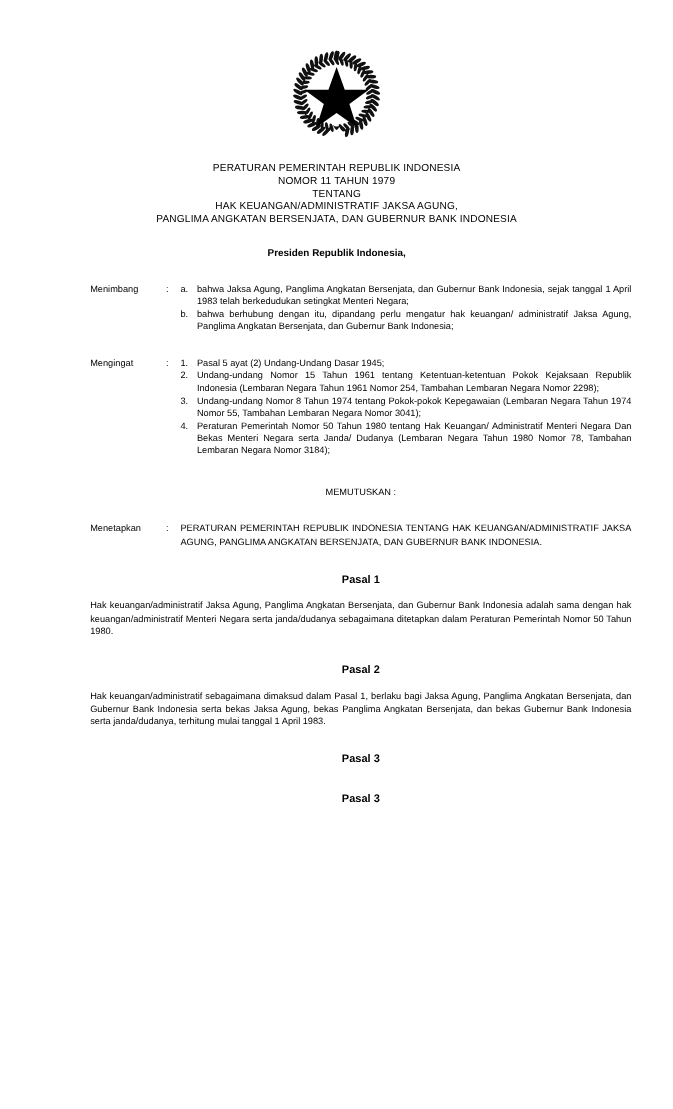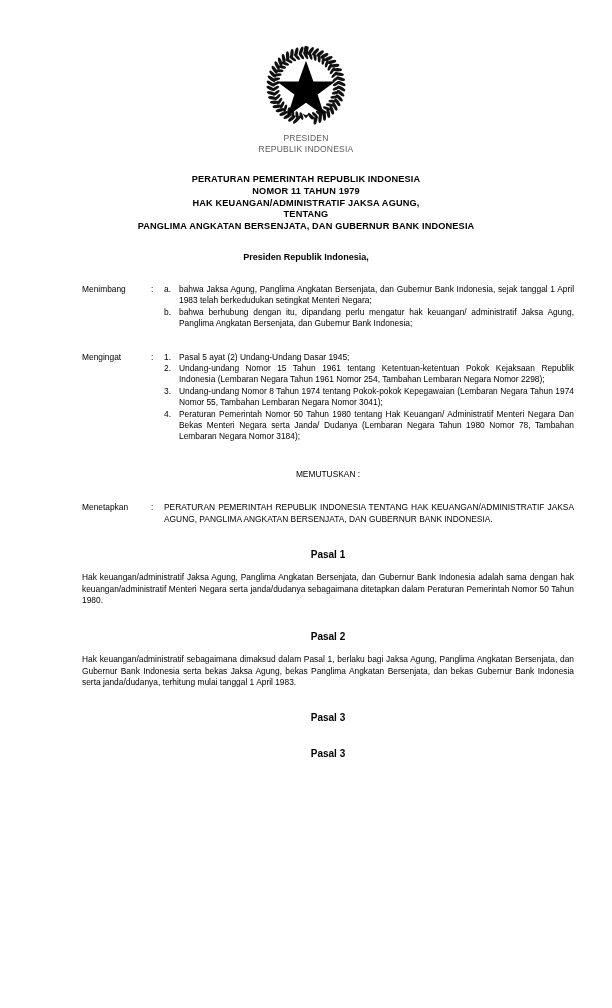--- a/index.html
+++ b/index.html
@@ -242,10 +242,6 @@
       <path d="M52 101 q-5 4 -6 8 q5 -1 8 -5 z" fill="#111111"></path>
       <path d="M68 101 q5 4 6 8 q-5 -1 -8 -5 z" fill="#111111"></path>
     </svg>
-    <div class="emblem-caption">
-      <div>PRESIDEN</div>
-      <div>REPUBLIK INDONESIA</div>
-    </div>
   </div>
 
   <div class="title-block">

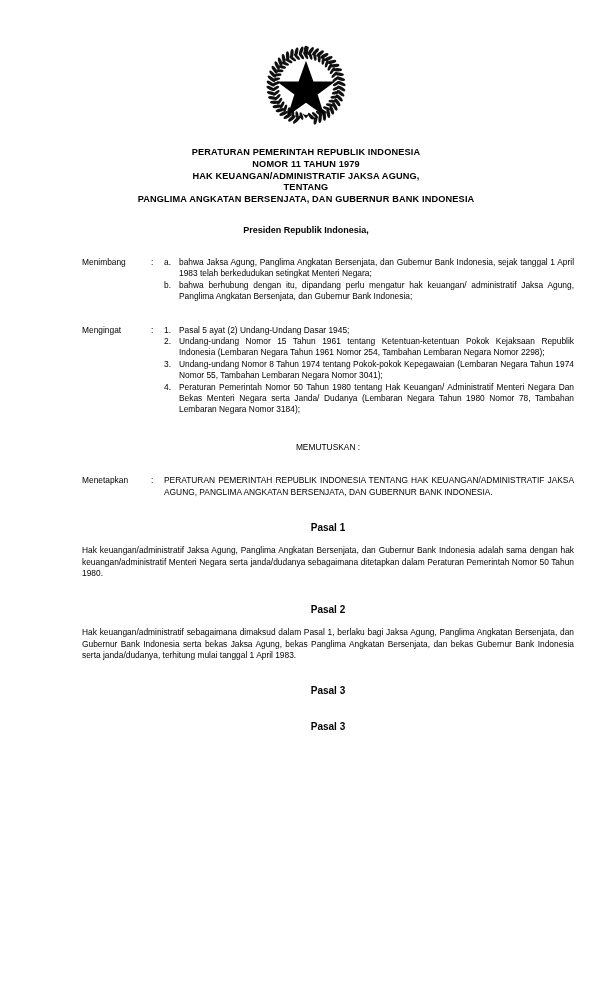--- a/index.html
+++ b/index.html
@@ -45,7 +45,7 @@
   .title-block {
     margin-top: 19px;
     text-align: center;
-    font-weight: bold;
+    font-weight: normal;
     font-size: 9.2px;
     line-height: 11.8px;
     letter-spacing: 0.15px;

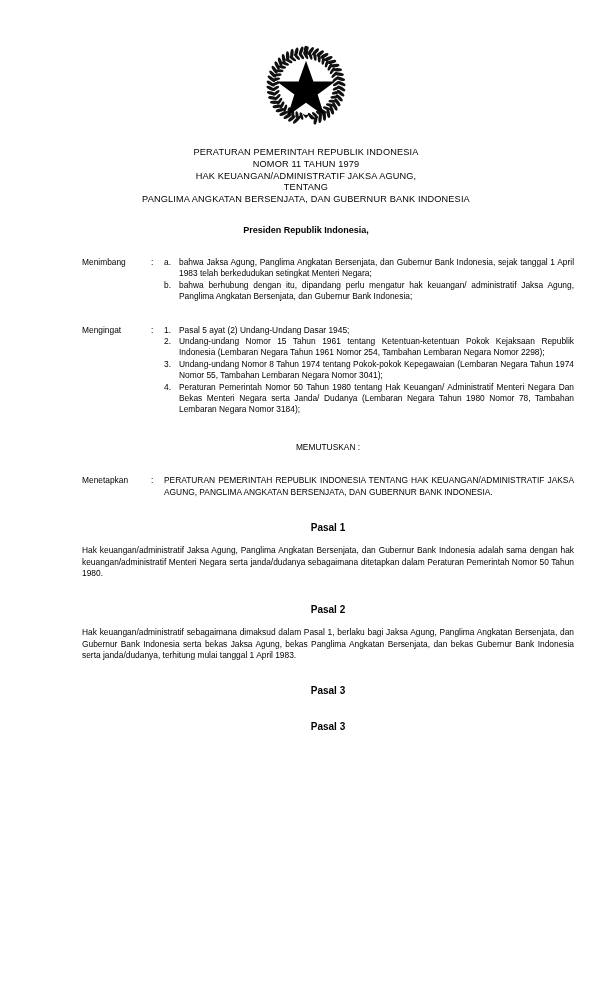--- a/index.html
+++ b/index.html
@@ -247,8 +247,8 @@
   <div class="title-block">
     <div>PERATURAN PEMERINTAH REPUBLIK INDONESIA</div>
     <div>NOMOR  11 TAHUN 1979</div>
+    <div>TENTANG</div>
     <div>HAK KEUANGAN/ADMINISTRATIF JAKSA AGUNG,</div>
-    <div>TENTANG</div>
     <div>PANGLIMA ANGKATAN BERSENJATA, DAN GUBERNUR BANK INDONESIA</div>
   </div>
   <div class="subtitle">Presiden Republik Indonesia,</div>

